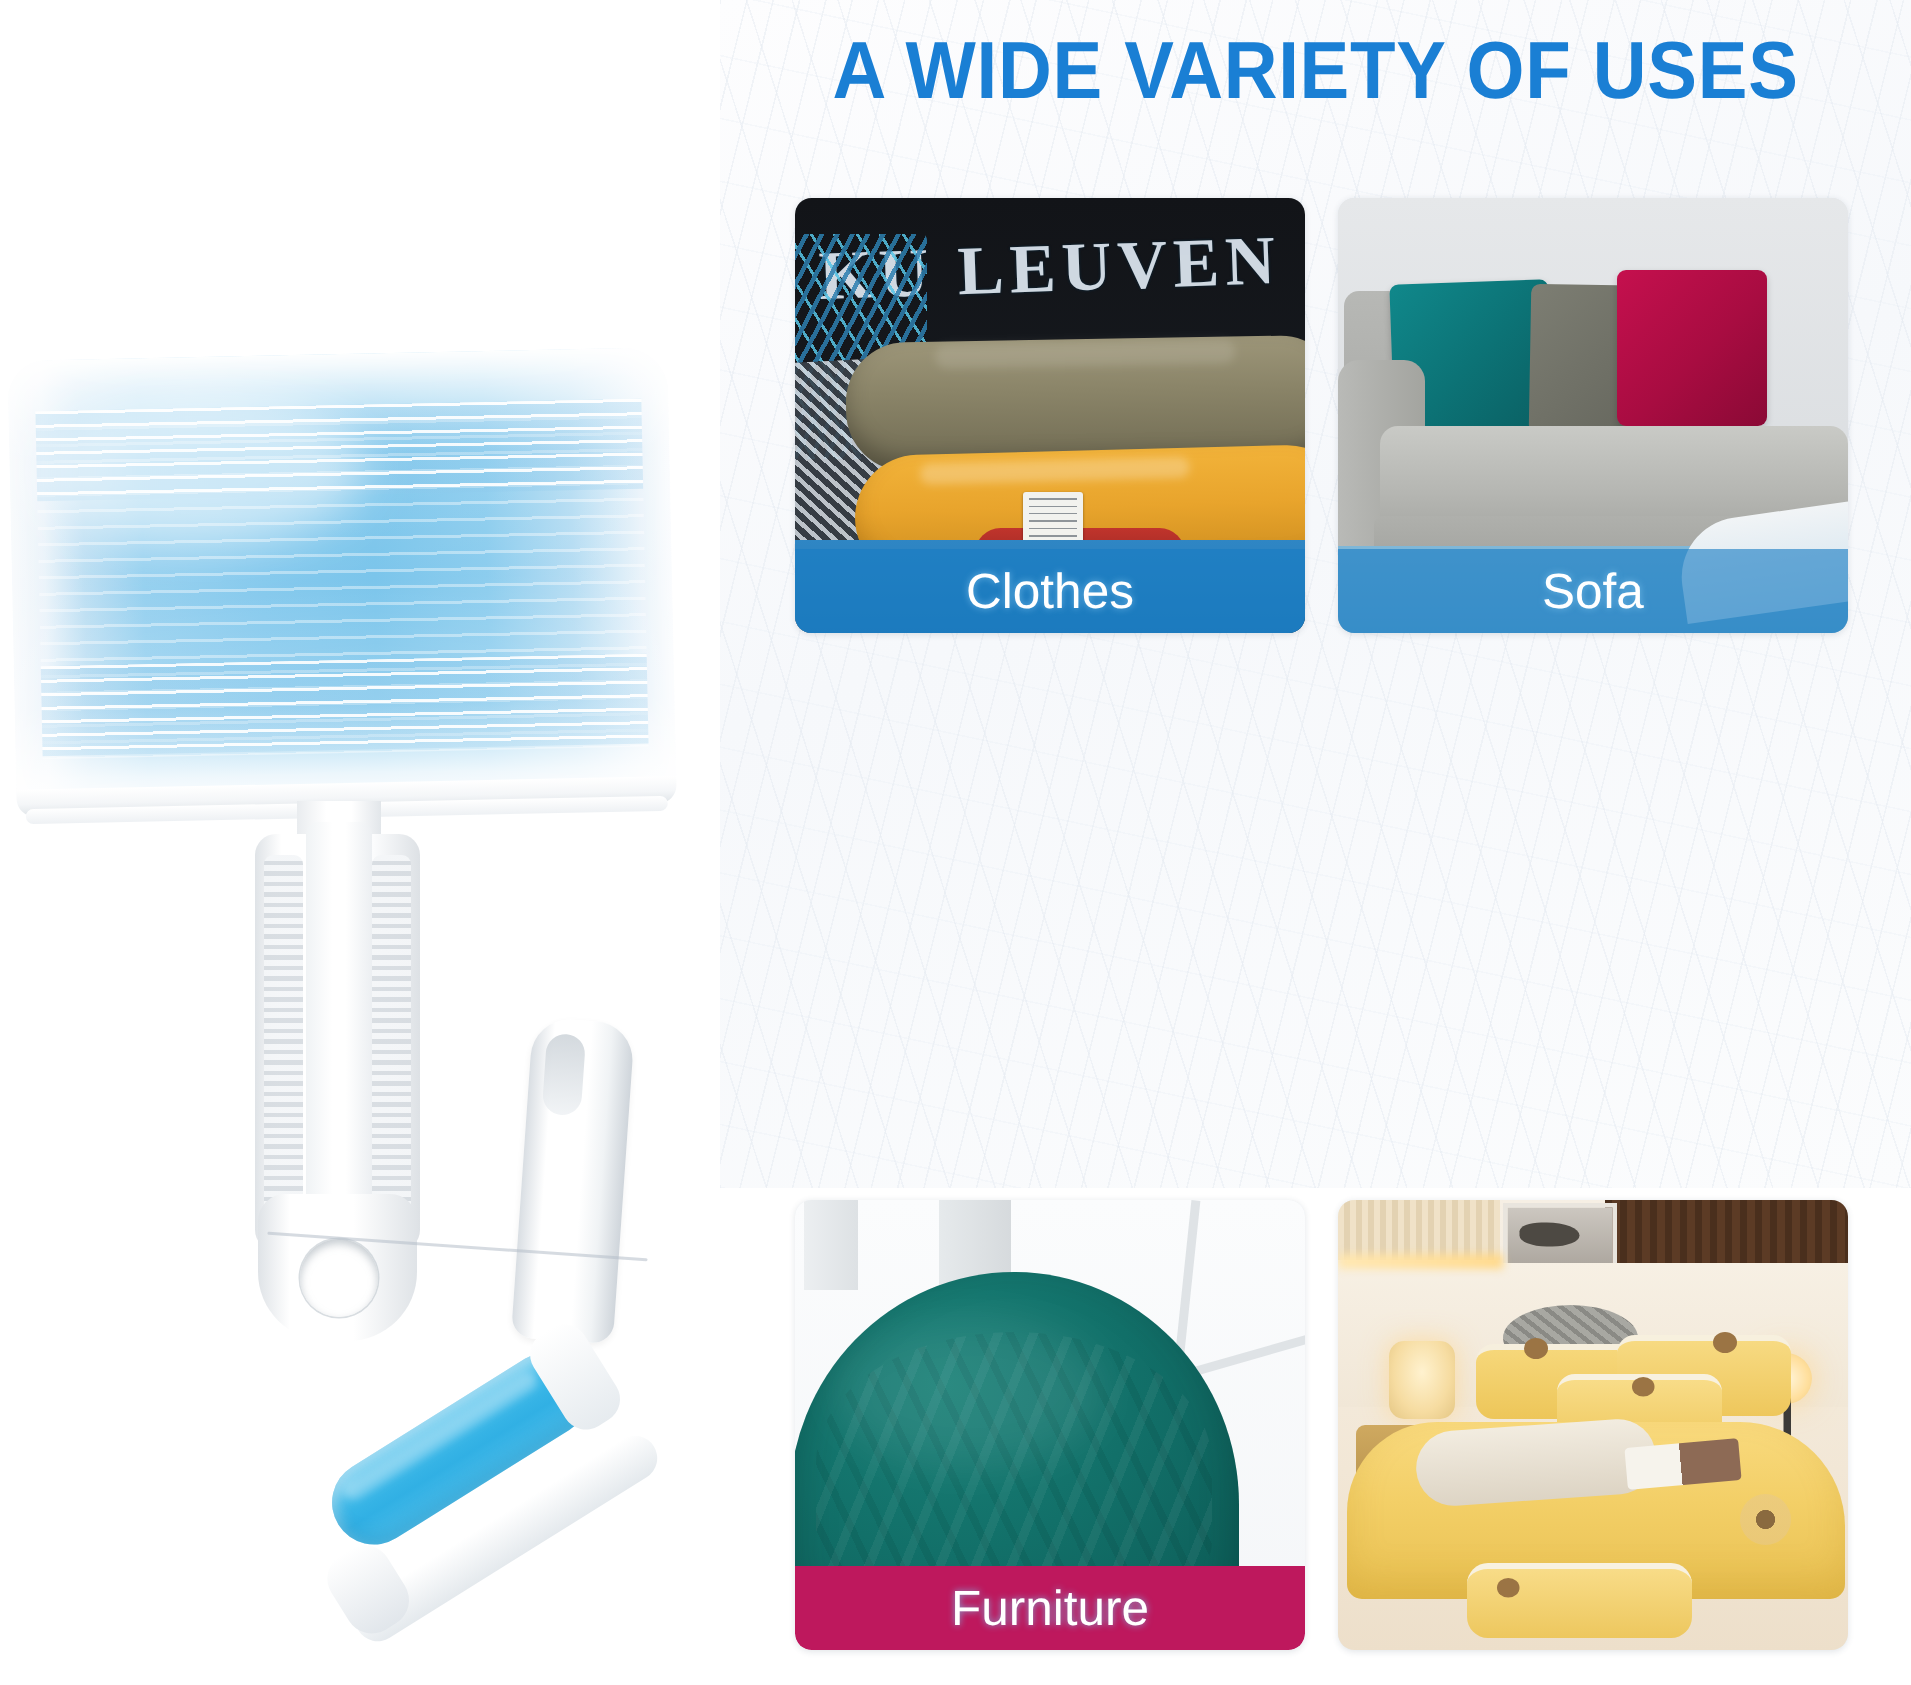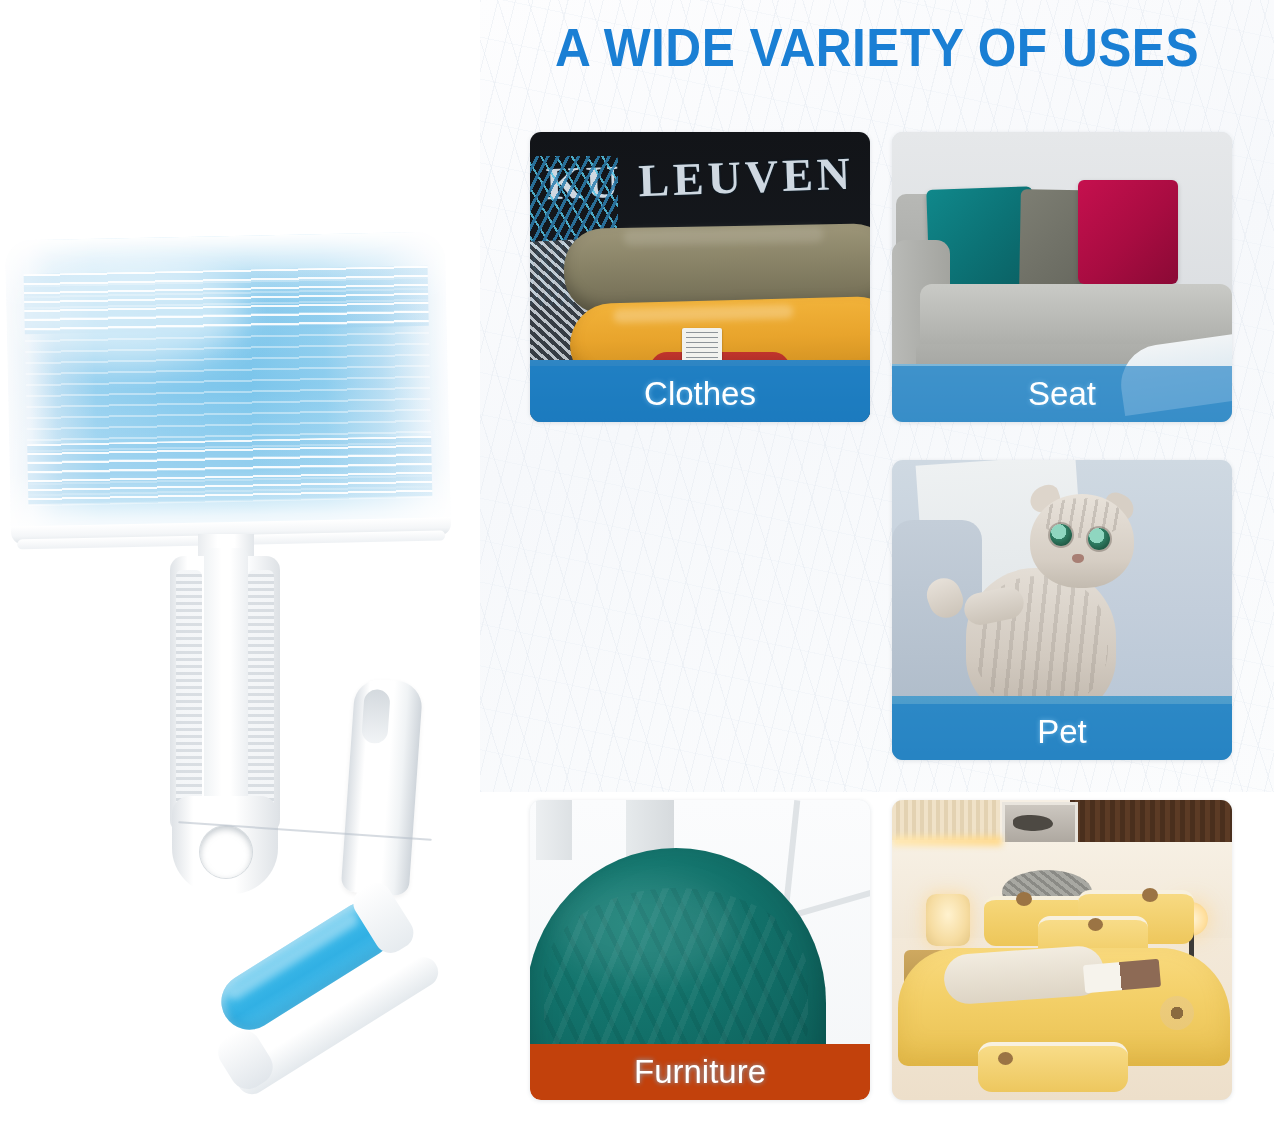--- a/index.html
+++ b/index.html
@@ -399,7 +399,7 @@
         <div class="sf-floor"></div>
         <div class="sf-sheet"></div>
       </div>
-      <div class="caption cap-overlay">Seat</div>
+      <div class="caption cap-overlay">Sofa</div>
     </div>
 
 

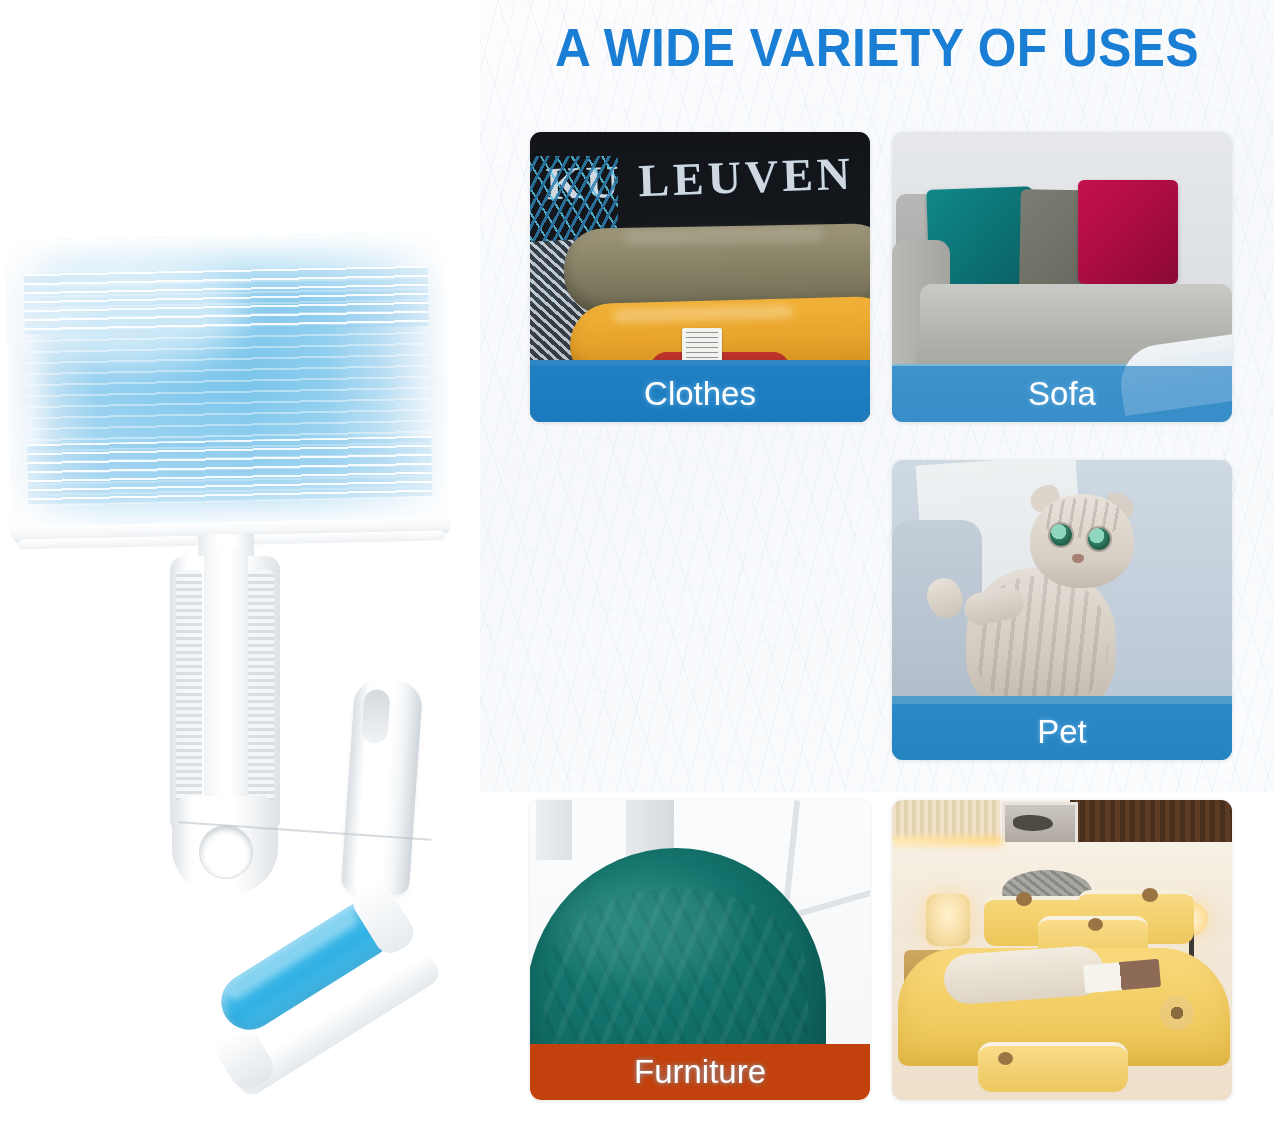--- a/index.html
+++ b/index.html
@@ -403,23 +403,6 @@
     </div>
 
 
-    <div class="tile" id="tile-pet">
-      <div class="photo ph-pet">
-        <div class="pt-cushion"></div>
-        <div class="pt-cushion2"></div>
-        <div class="pt-body"></div>
-        <div class="pt-ear-l"></div>
-        <div class="pt-ear-r"></div>
-        <div class="pt-head"></div>
-        <div class="pt-eye-l"></div>
-        <div class="pt-eye-r"></div>
-        <div class="pt-nose"></div>
-        <div class="pt-paw1"></div>
-        <div class="pt-paw2"></div>
-        <div class="pt-blue"></div>
-      </div>
-      <div class="caption cap-overlay">Pet</div>
-    </div>
 
     <div class="tile" id="tile-furniture">
       <div class="photo ph-furniture">

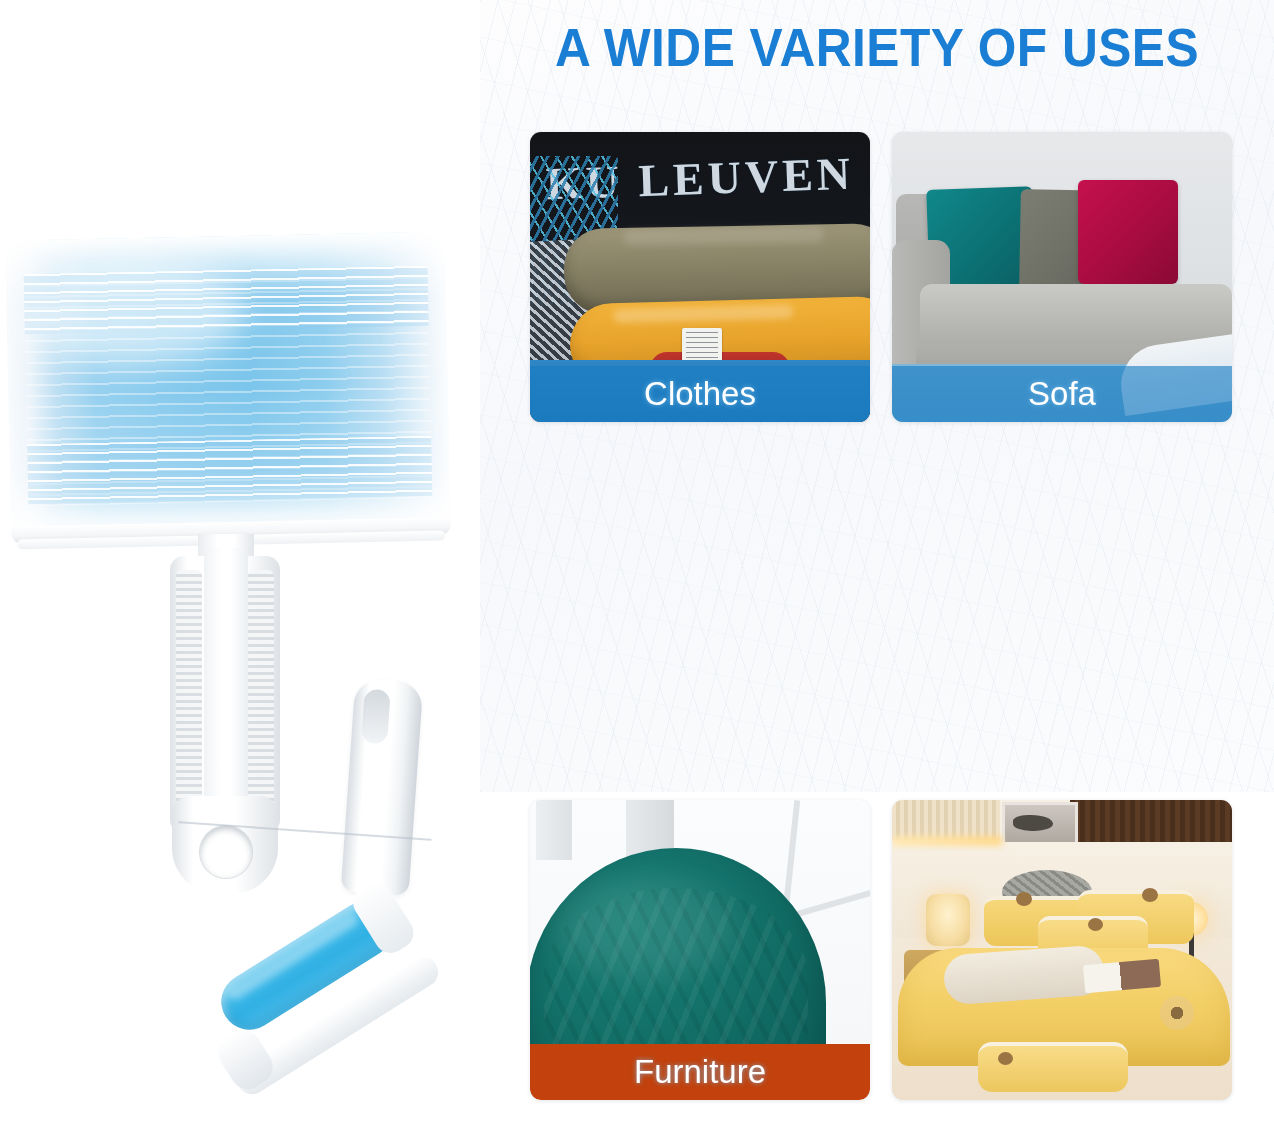--- a/index.html
+++ b/index.html
@@ -103,7 +103,7 @@
     color:#ffffff;font-size:33px;font-family:"Liberation Sans",sans-serif;
     text-shadow:0 0 5px rgba(120,190,235,.85);}
   .cap-overlay{background:rgba(25,125,195,.62);}
-  .cap-solid{background:#c2410c;border-radius:0 0 11px 11px;}
+  .cap-solid{background:#be185d;border-radius:0 0 11px 11px;}
 
   
   #tile-clothes{left:50px;  top:132px; width:340px; height:290px;}

